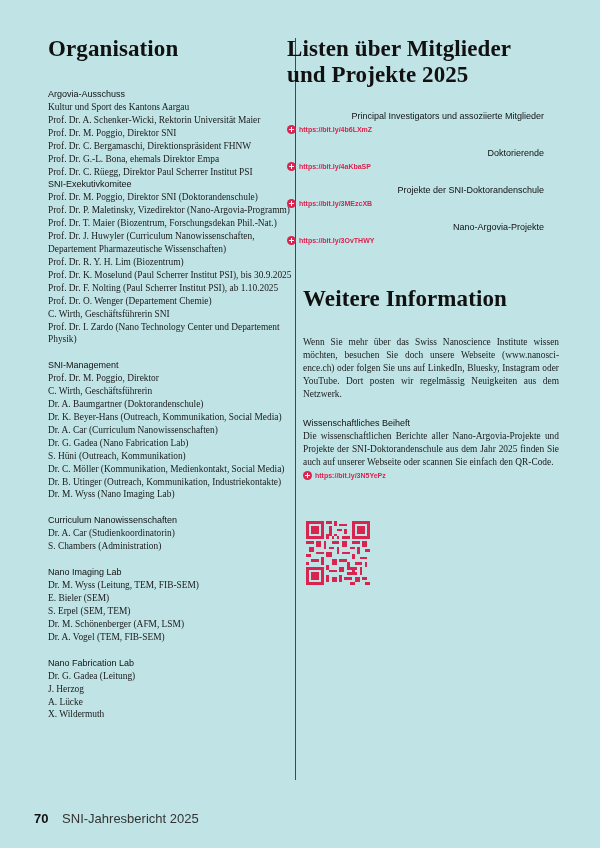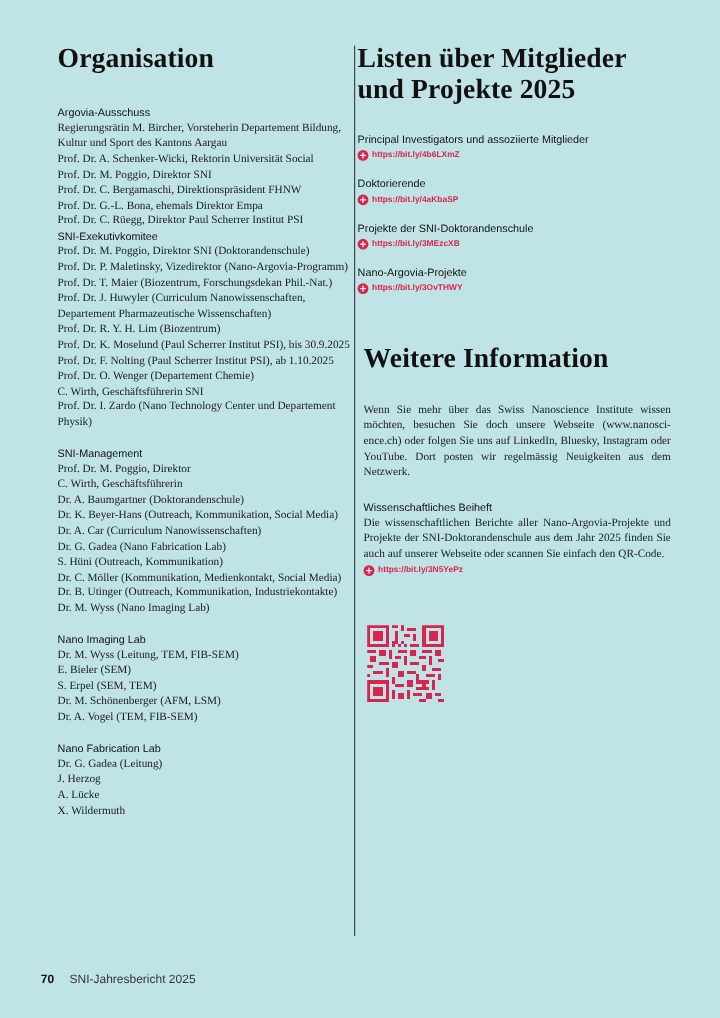--- a/index.html
+++ b/index.html
@@ -12,7 +12,7 @@
   }
 
   .col-left { position: absolute; left: 48px; top: 36px; width: 256px; }
-  .col-right { position: absolute; left: 298px; top: 36px; width: 257px; }
+  .col-right { position: absolute; left: 287px; top: 36px; width: 257px; }
 
   .divider {
     position: absolute; left: 295px; top: 38px;

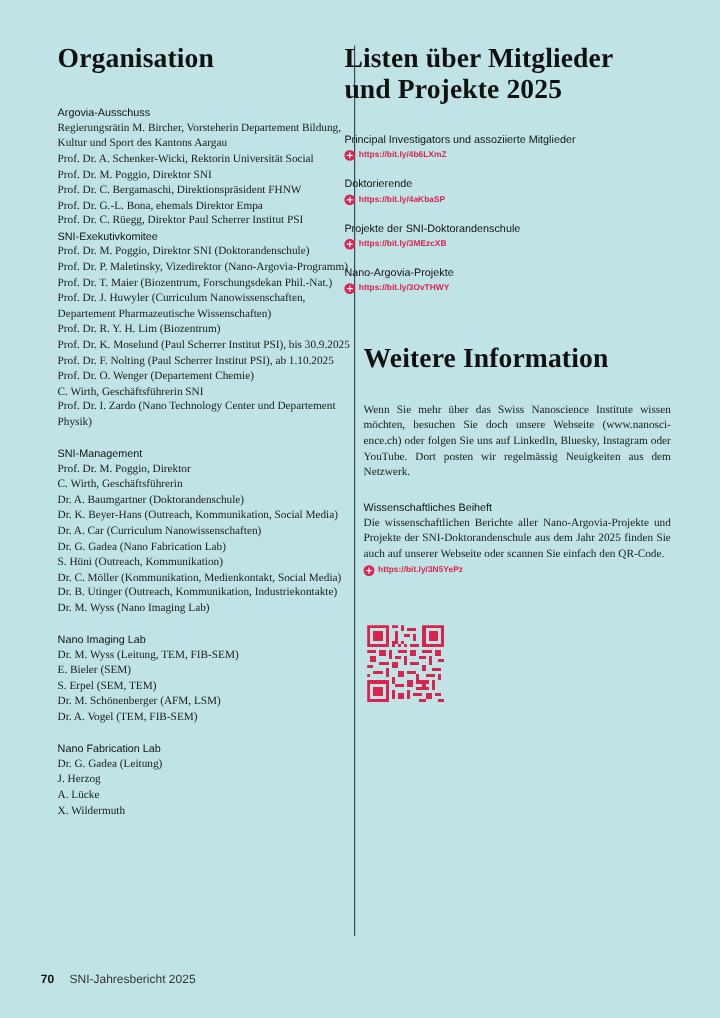--- a/index.html
+++ b/index.html
@@ -92,7 +92,6 @@
   <div class="left-groups" id="left-groups">
       <div class="group">
         <div class="group-title">Argovia-Ausschuss</div>
-        <div class="line">Regierungsrätin M. Bircher, Vorsteherin Departement Bildung,</div>
         <div class="line">Kultur und Sport des Kantons Aargau</div>
         <div class="line">Prof. Dr. A. Schenker-Wicki, Rektorin Universität Social</div>
         <div class="line">Prof. Dr. M. Poggio, Direktor SNI</div>

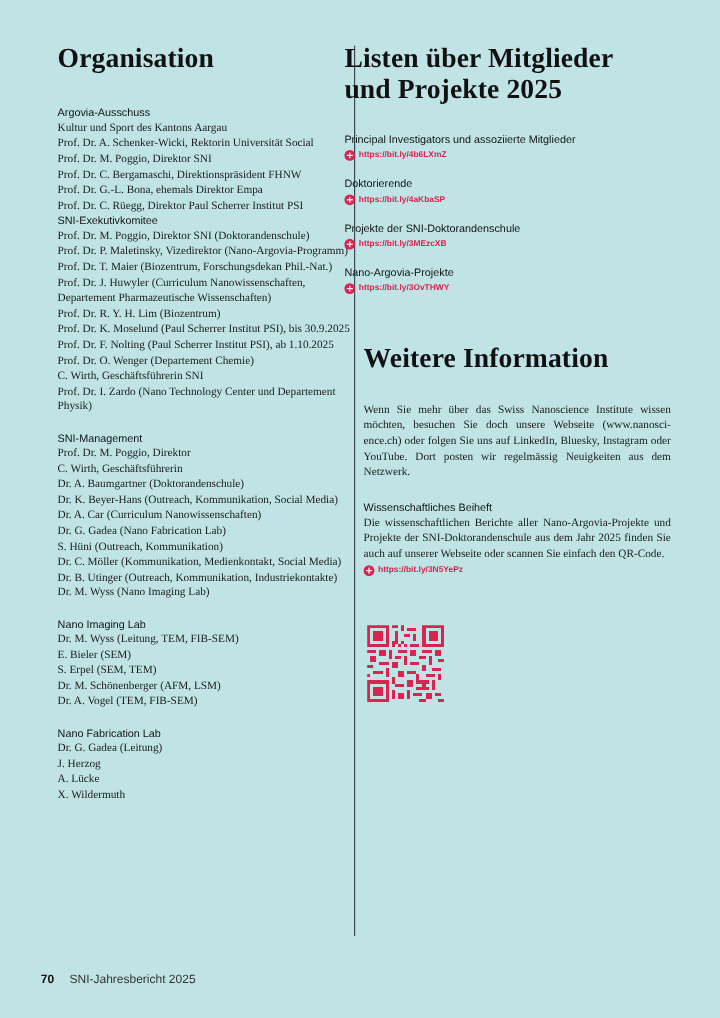--- a/index.html
+++ b/index.html
@@ -93,7 +93,7 @@
       <div class="group">
         <div class="group-title">Argovia-Ausschuss</div>
         <div class="line">Kultur und Sport des Kantons Aargau</div>
-        <div class="line">Prof. Dr. A. Schenker-Wicki, Rektorin Universität Social</div>
+        <div class="line">Prof. Dr. A. Schenker-Wicki, Rektorin Universität Maier</div>
         <div class="line">Prof. Dr. M. Poggio, Direktor SNI</div>
         <div class="line">Prof. Dr. C. Bergamaschi, Direktionspräsident FHNW</div>
         <div class="line">Prof. Dr. G.-L. Bona, ehemals Direktor Empa</div>

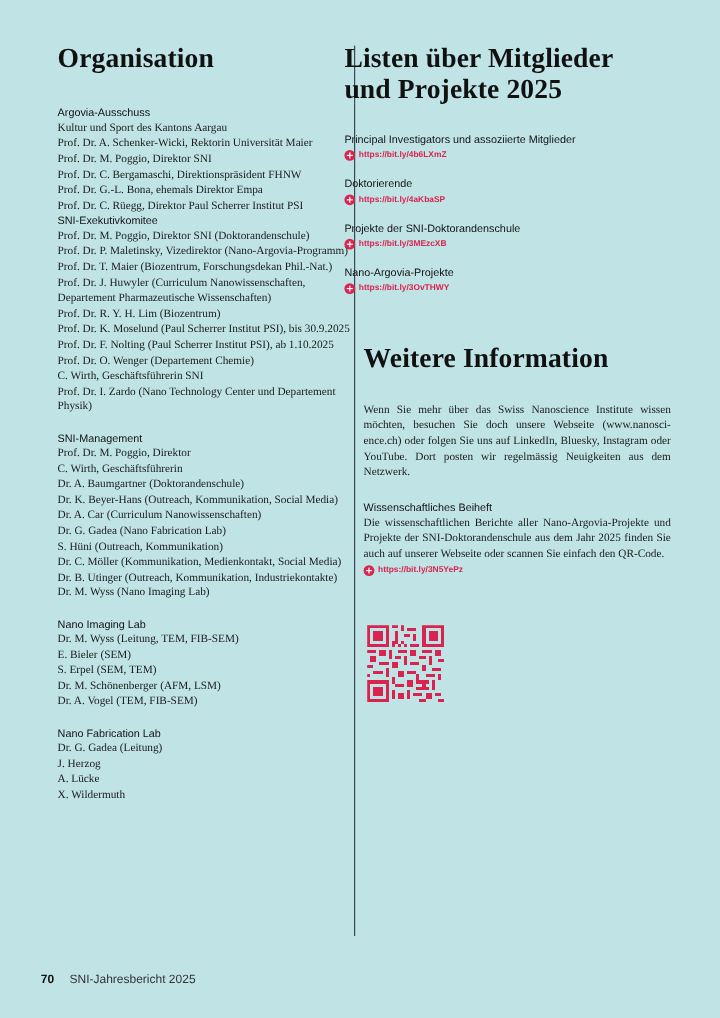--- a/index.html
+++ b/index.html
@@ -41,7 +41,7 @@
   .left-groups .group.gap { margin-top: 13px; }
 
   .links { margin-top: 22px; }
-  .link-group { margin-bottom: 11px; }
+  .link-group { margin-bottom: 11px; text-align: right; }
   .link-row {
     display: flex; align-items: center; gap: 3px;
     height: 13px;

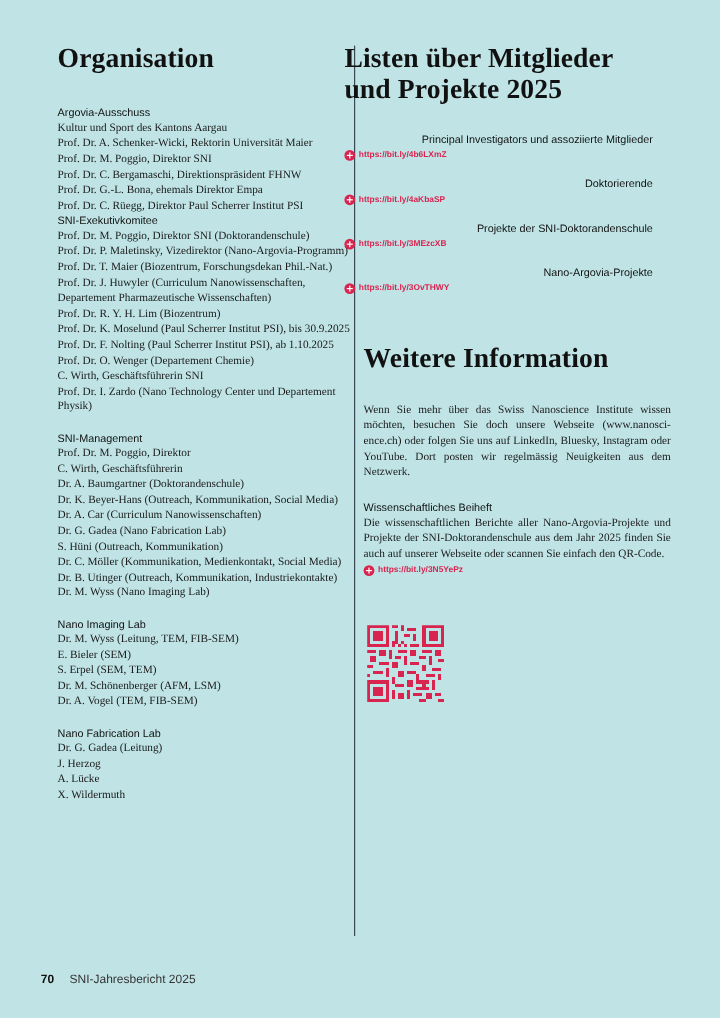--- a/index.html
+++ b/index.html
@@ -126,6 +126,11 @@
         <div class="line">Dr. C. Möller (Kommunikation, Medienkontakt, Social Media)</div>
         <div class="line">Dr. B. Utinger (Outreach, Kommunikation, Industriekontakte)</div>
         <div class="line">Dr. M. Wyss (Nano Imaging Lab)</div>
+      </div>
+      <div class="group gap">
+        <div class="group-title">Curriculum Nanowissenschaften</div>
+        <div class="line">Dr. A. Car (Studienkoordinatorin)</div>
+        <div class="line">S. Chambers (Administration)</div>
       </div>
       <div class="group gap">
         <div class="group-title">Nano Imaging Lab</div>

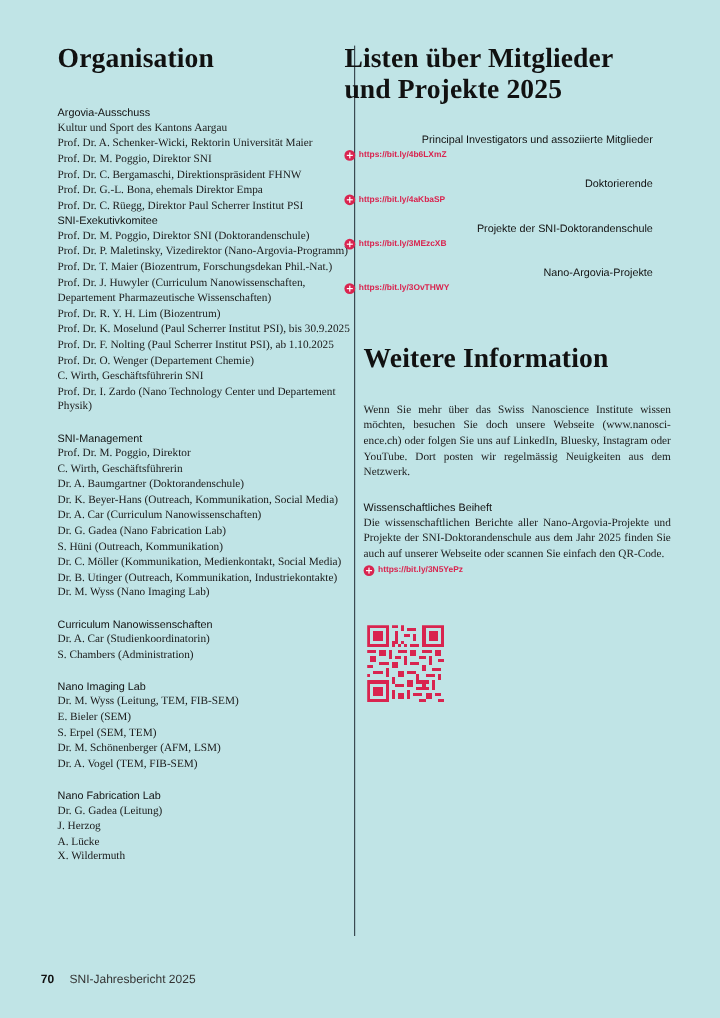--- a/index.html
+++ b/index.html
@@ -78,7 +78,7 @@
   .footer {
     position: absolute; left: 34px; top: 811px;
     font-family: "Liberation Sans", "DejaVu Sans", sans-serif;
-    font-size: 10px; color: #333;
+    font-size: 13px; color: #333;
   }
   .footer .page-num { font-weight: bold; color: #111; margin-right: 10px; }
 </style>

